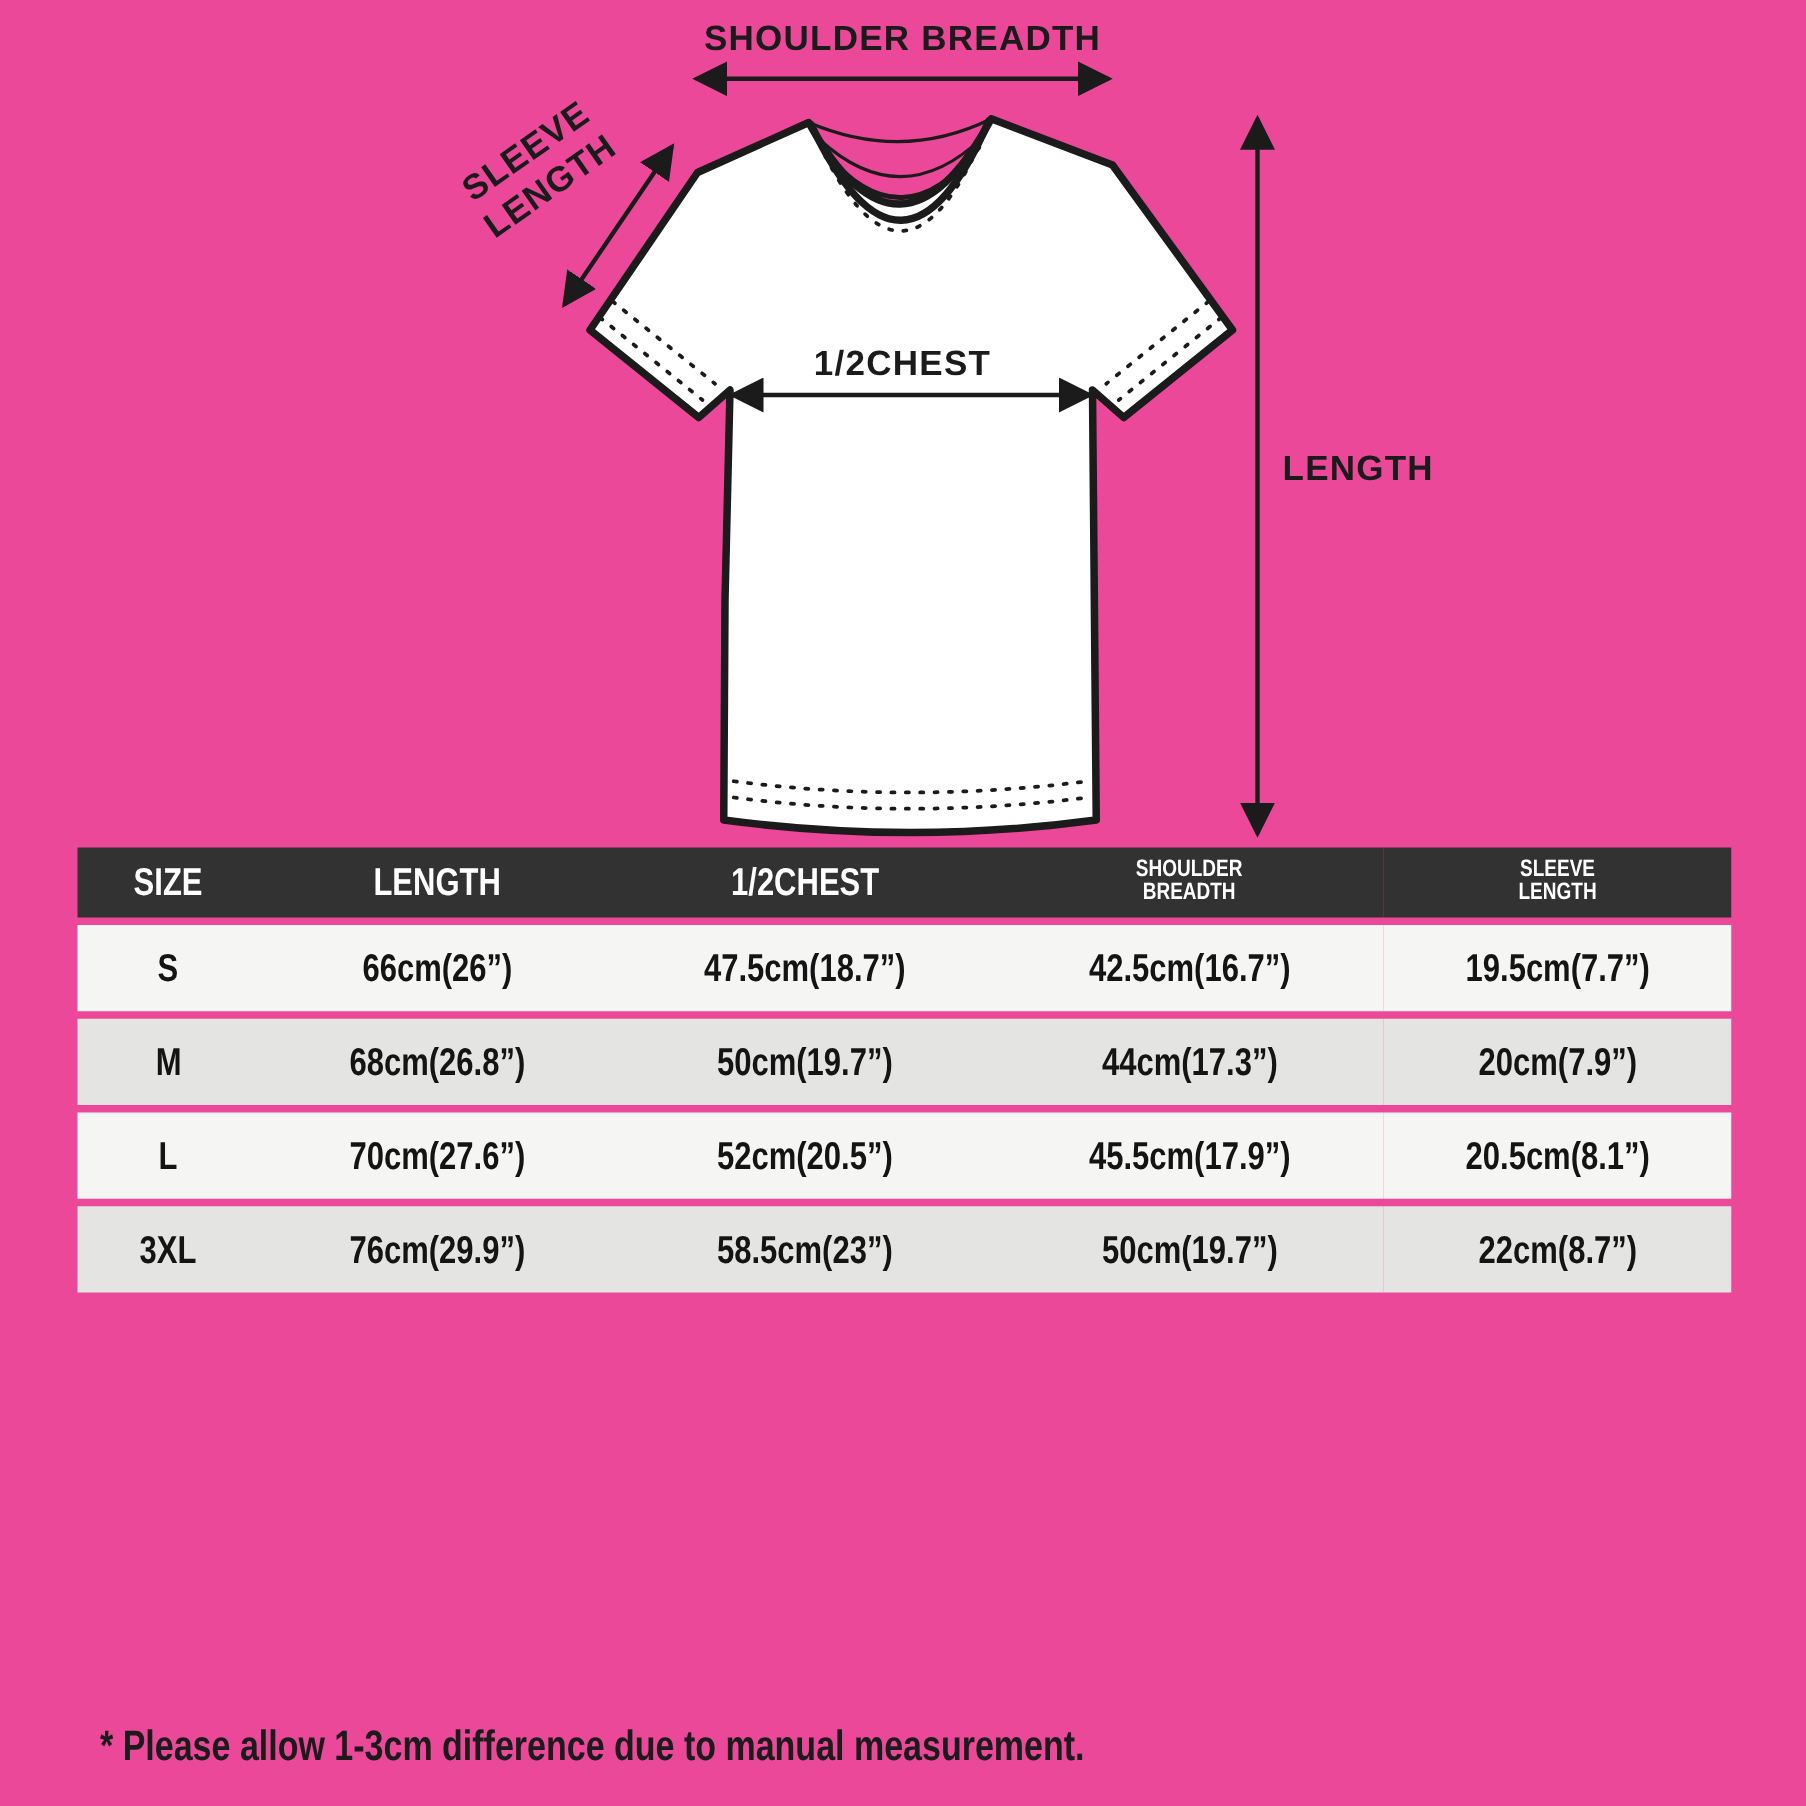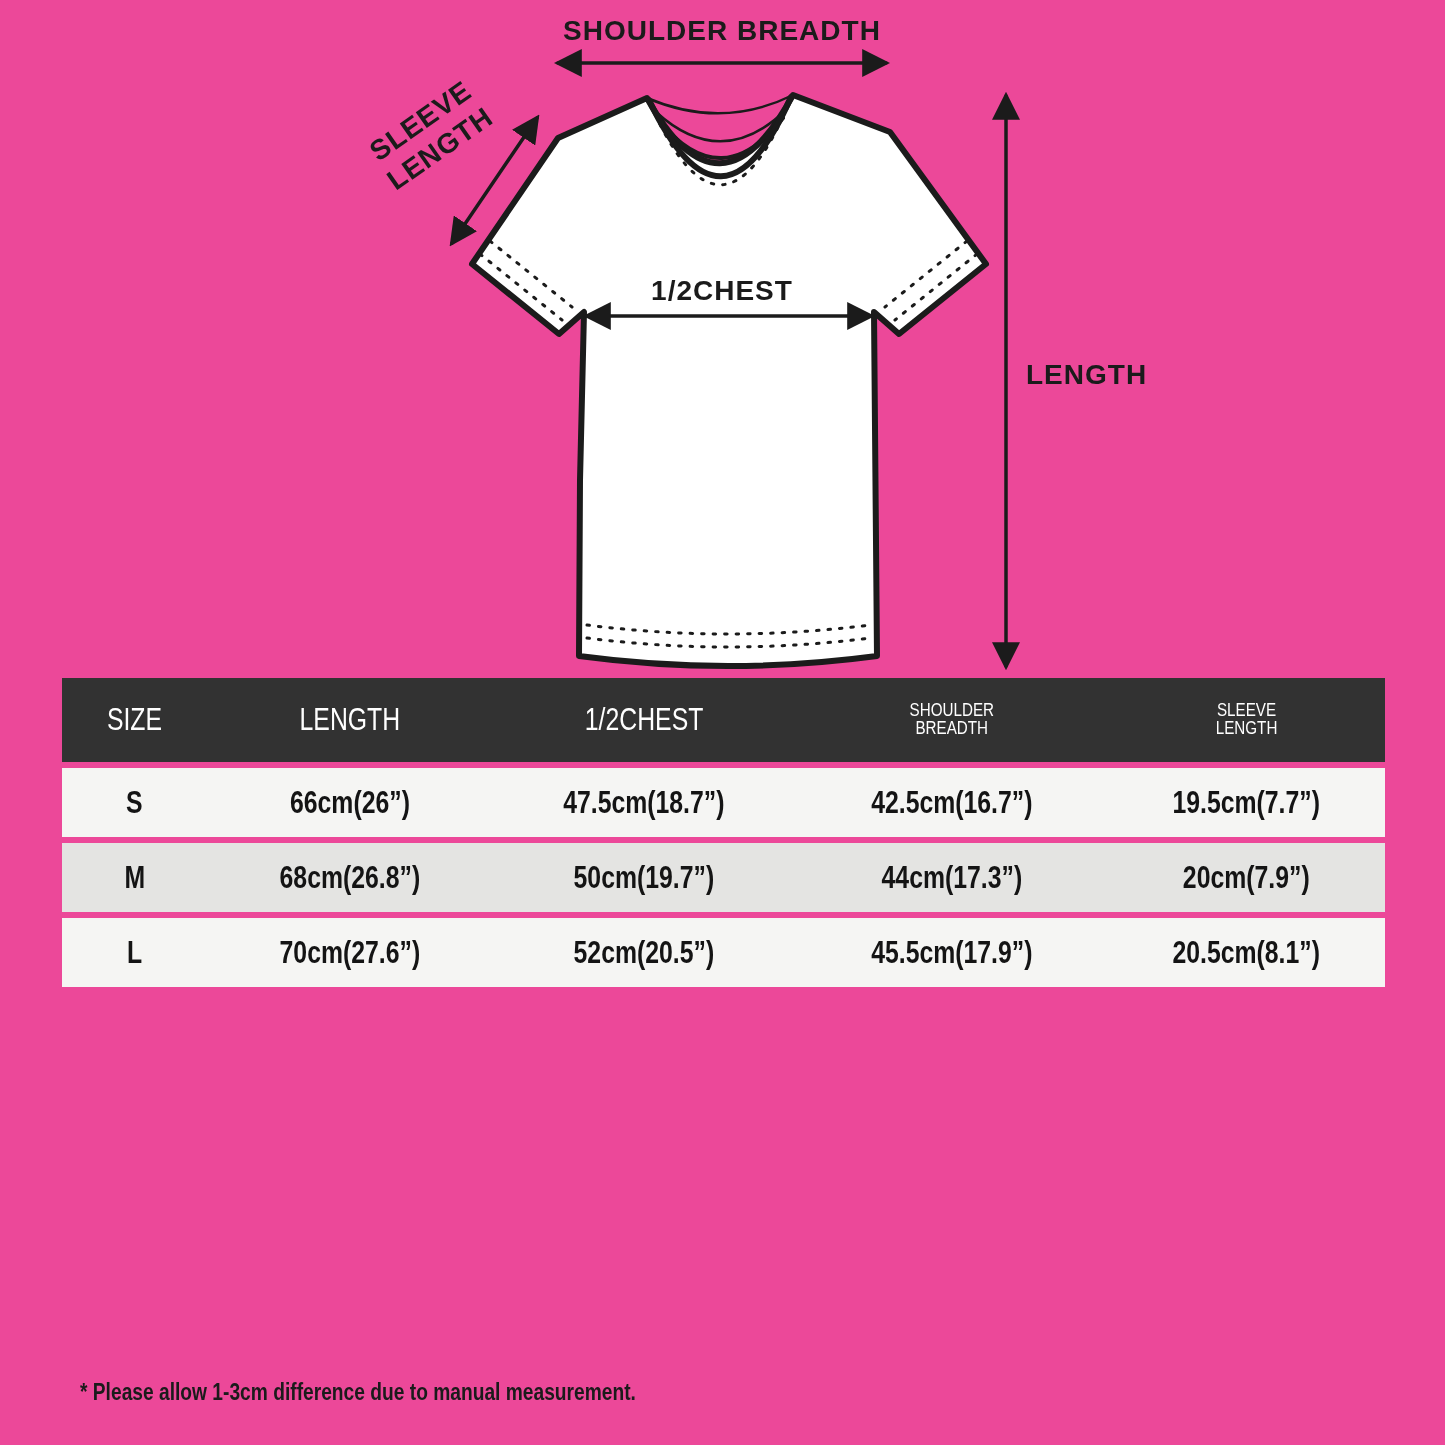--- a/index.html
+++ b/index.html
@@ -32,8 +32,8 @@
   }
   .size-table th{
     background:#323232;color:#ffffff;
-    height:84px;padding:0;
-    font-size:31px;font-weight:normal;
+    height:56px;padding:0;
+    font-size:31px;font-weight:bold;
     text-align:center;vertical-align:middle;
   }
   .size-table th.two-line{font-size:19px;}

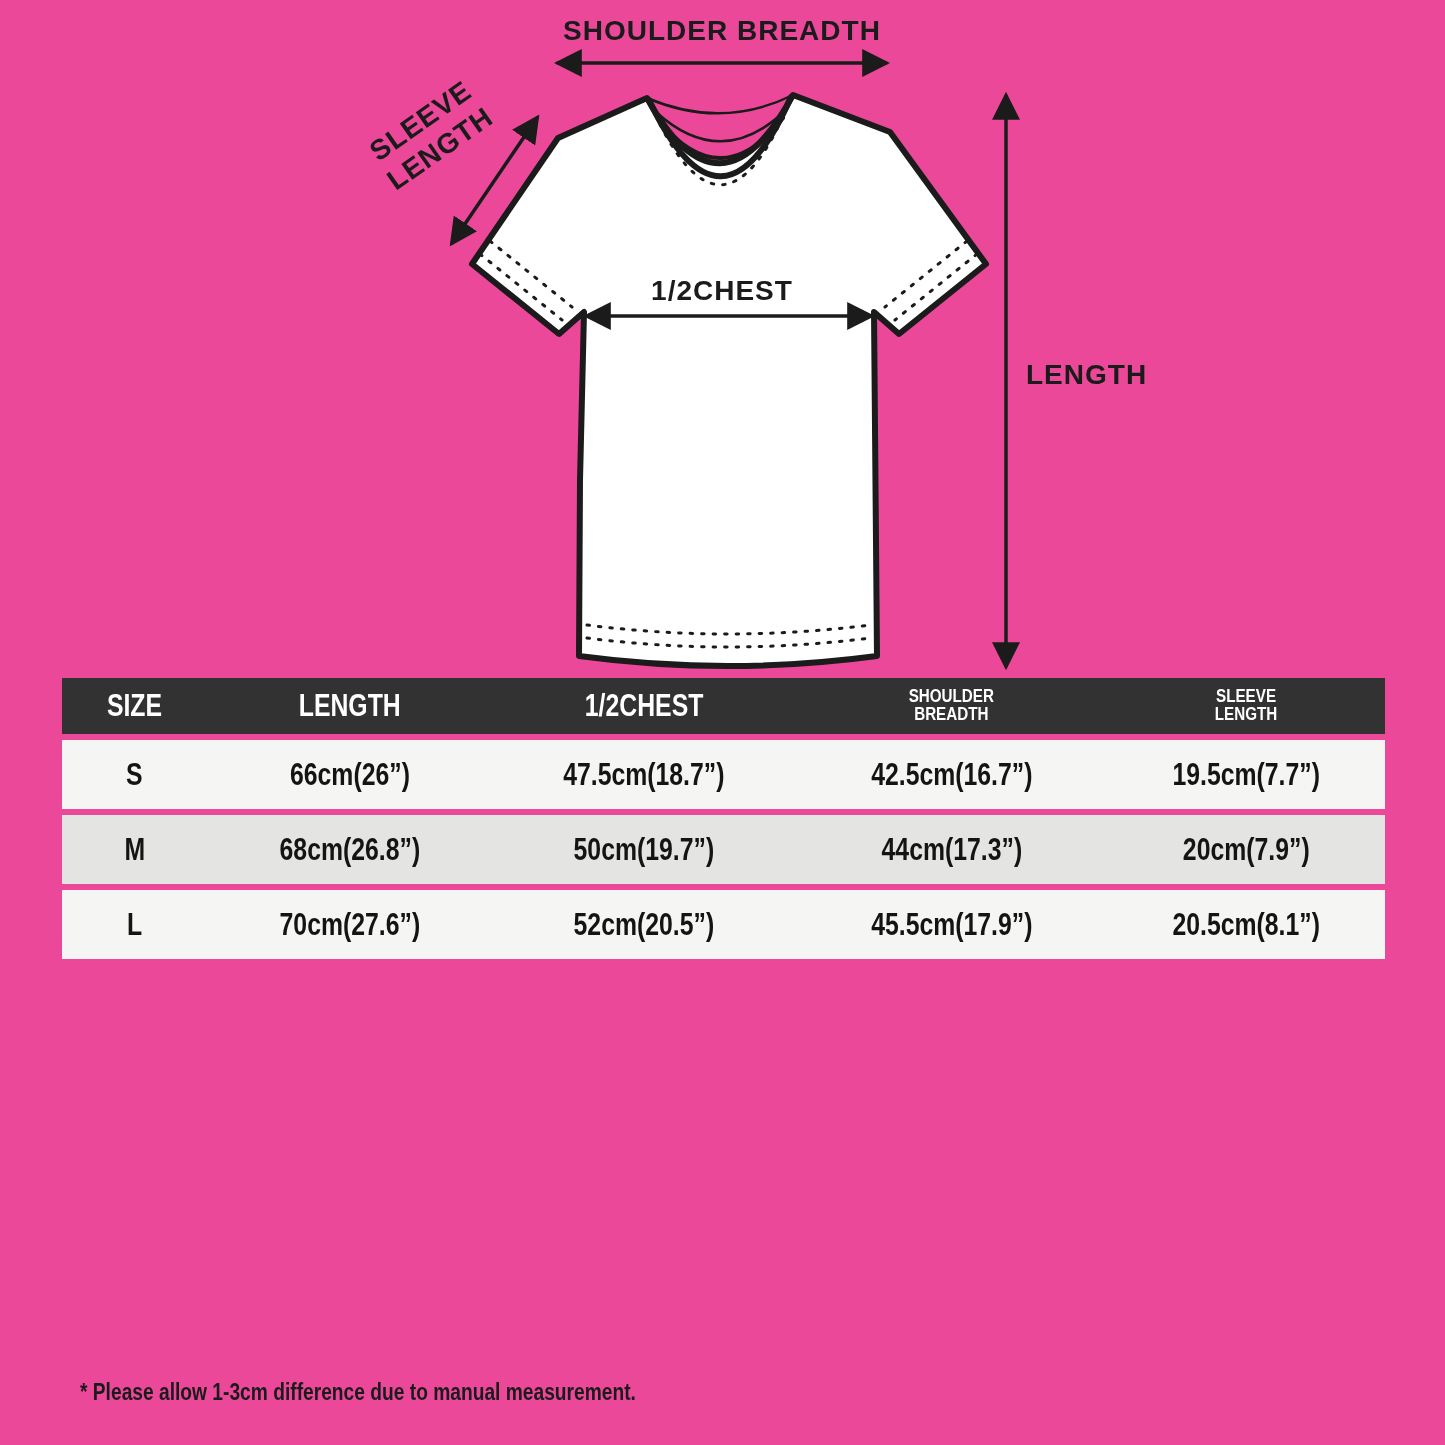--- a/index.html
+++ b/index.html
@@ -140,6 +140,13 @@
         <td><span class="c">45.5cm(17.9”)</span></td>
         <td><span class="c">20.5cm(8.1”)</span></td>
       </tr>
+      <tr>
+        <td><span class="c">3XL</span></td>
+        <td><span class="c">76cm(29.9”)</span></td>
+        <td><span class="c">58.5cm(23”)</span></td>
+        <td><span class="c">50cm(19.7”)</span></td>
+        <td><span class="c">22cm(8.7”)</span></td>
+      </tr>
     </tbody>
   </table>
 

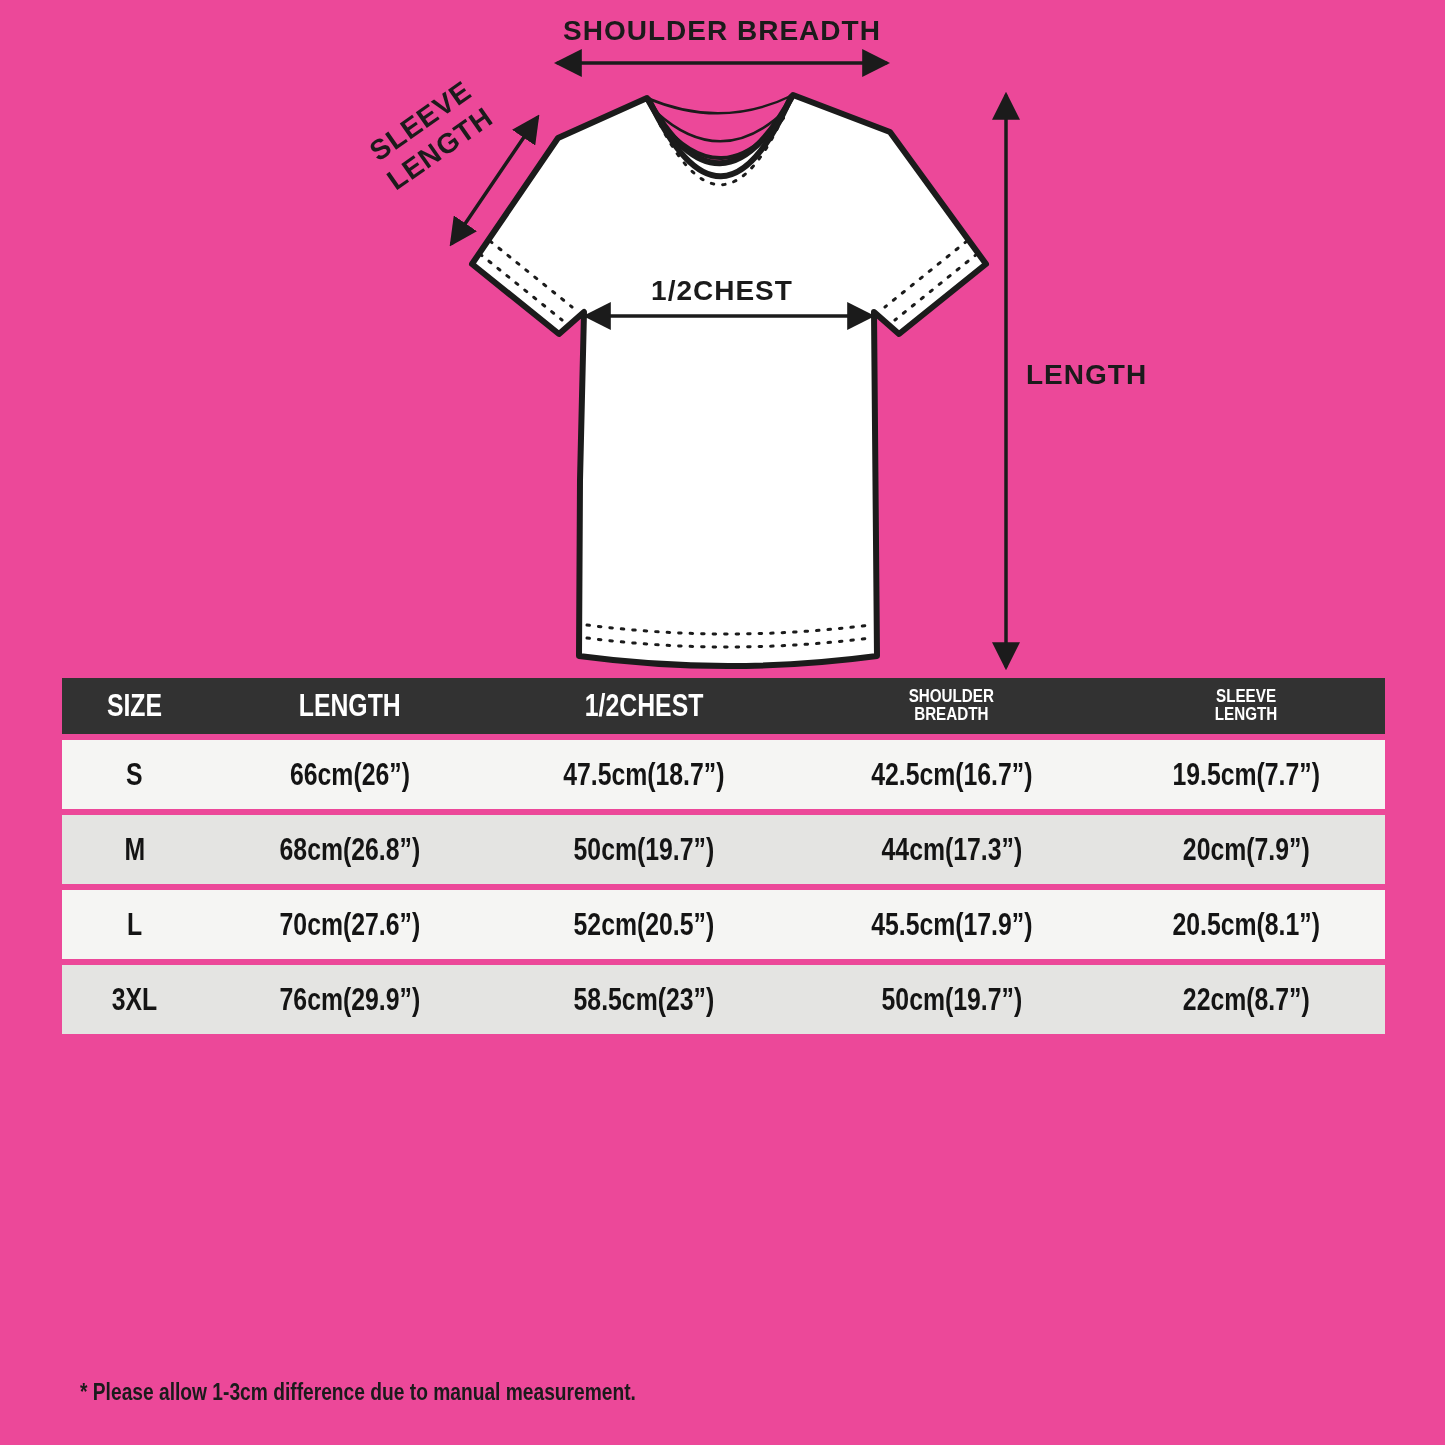--- a/index.html
+++ b/index.html
@@ -46,7 +46,7 @@
   .size-table tbody tr:nth-child(even) td{background:#e4e4e2;}
   .footnote{
     position:absolute;left:80px;top:1378px;
-    font-size:24px;font-weight:bold;color:#1b1b1b;
+    font-size:34px;font-weight:bold;color:#1b1b1b;
   }
   .footnote .c{transform-origin:left center;}
 </style>

